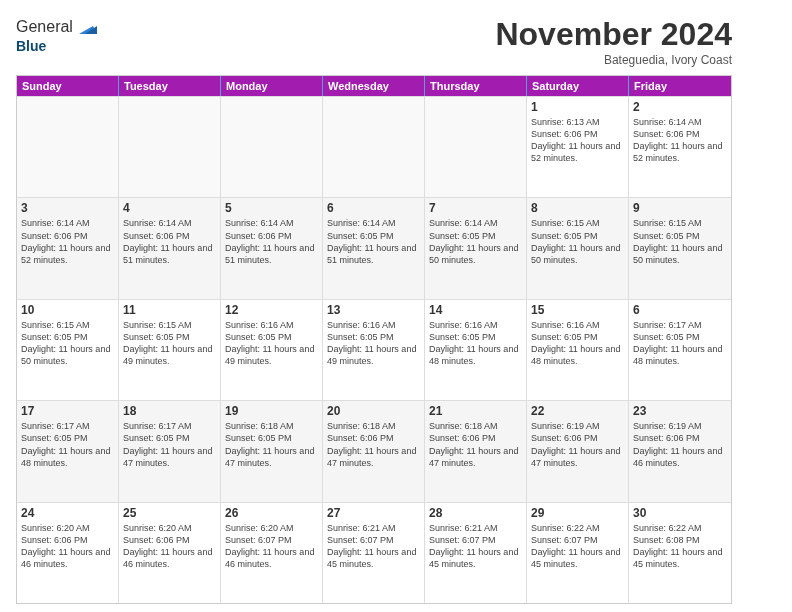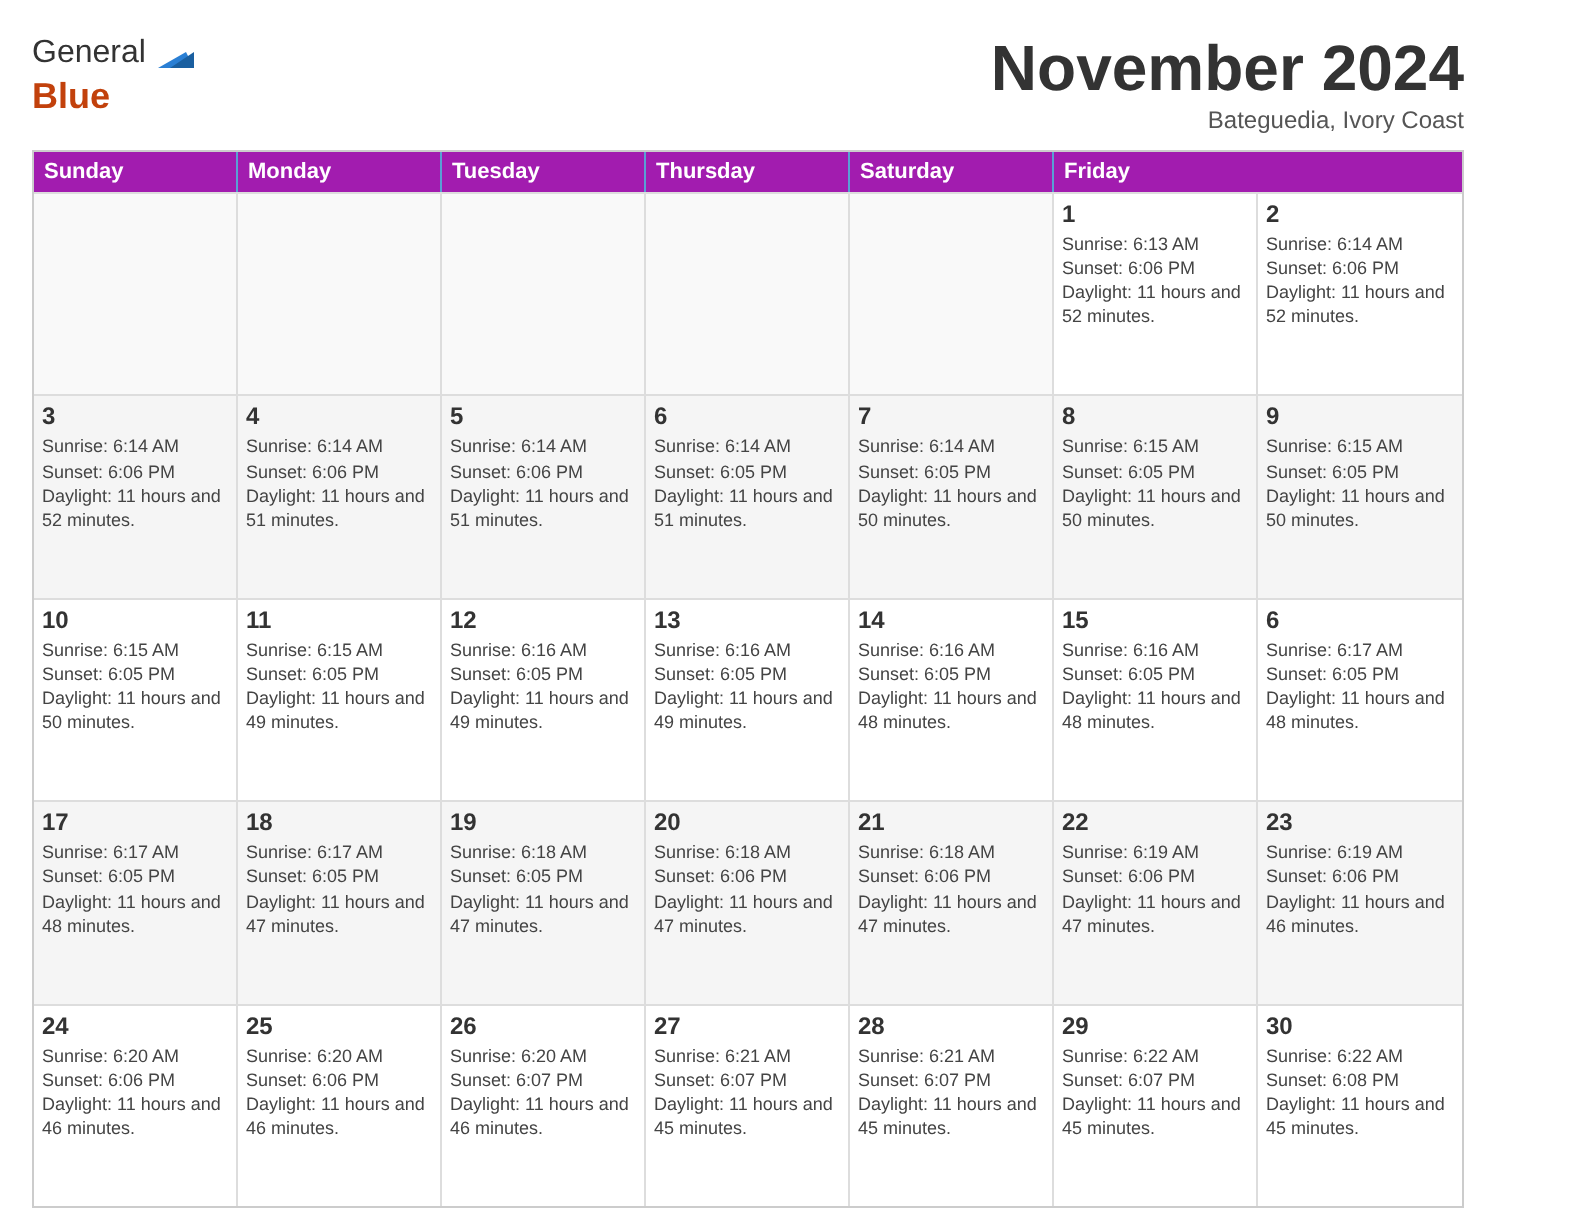--- a/index.html
+++ b/index.html
@@ -109,7 +109,7 @@
             <polygon points="10,18 22,10 22,18" fill="#1a5fa0"></polygon>
           </svg>
         </div>
-        <div class="logo-blue" style="font-size:18px;font-weight:bold;color:#c2410c;">Blue</div>
+        <div class="logo-blue" style="font-size:14px;font-weight:bold;color:#0c4a6e;">Blue</div>
       </div>
     </div>
     <div class="title-block">

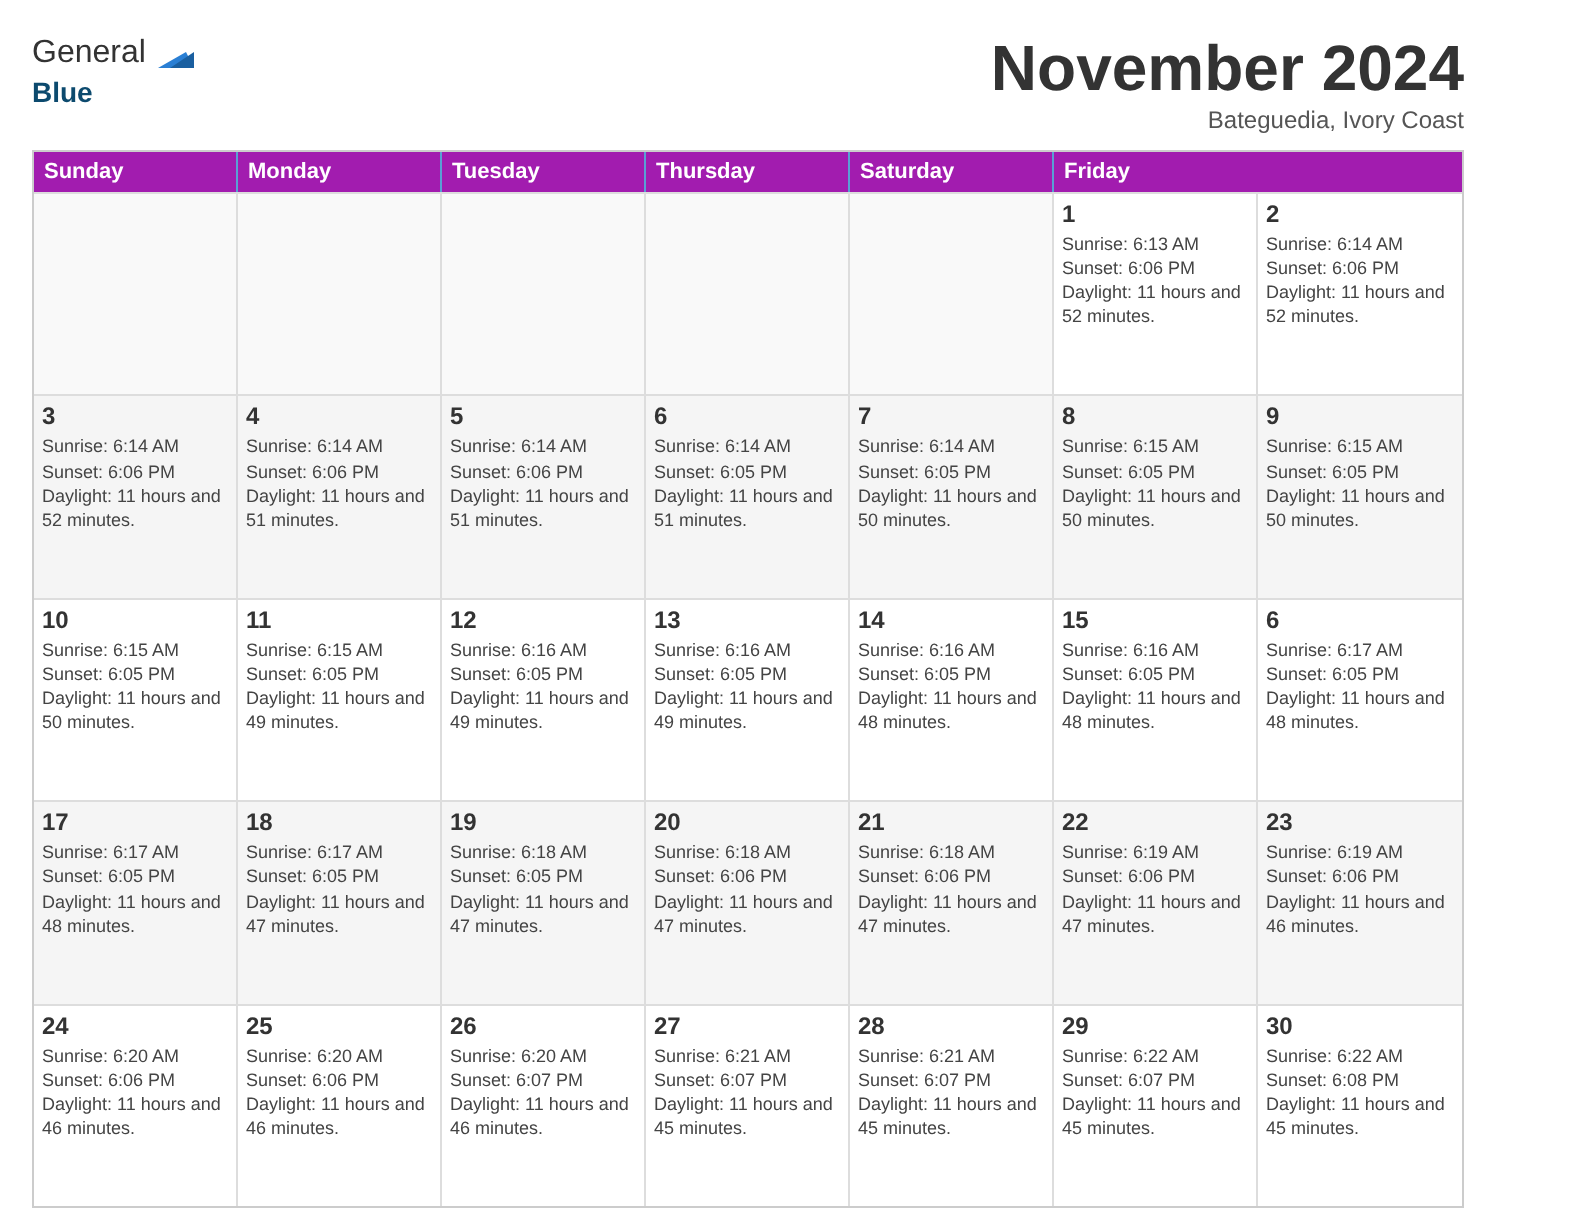--- a/index.html
+++ b/index.html
@@ -121,8 +121,8 @@
   <div class="calendar">
     <div class="cal-header">
       <div class="cal-header-cell">Sunday</div>
+      <div class="cal-header-cell">Tuesday</div>
       <div class="cal-header-cell">Monday</div>
-      <div class="cal-header-cell">Tuesday</div>
       <div class="cal-header-cell">Thursday</div>
       <div class="cal-header-cell">Saturday</div>
       <div class="cal-header-cell">Friday</div>

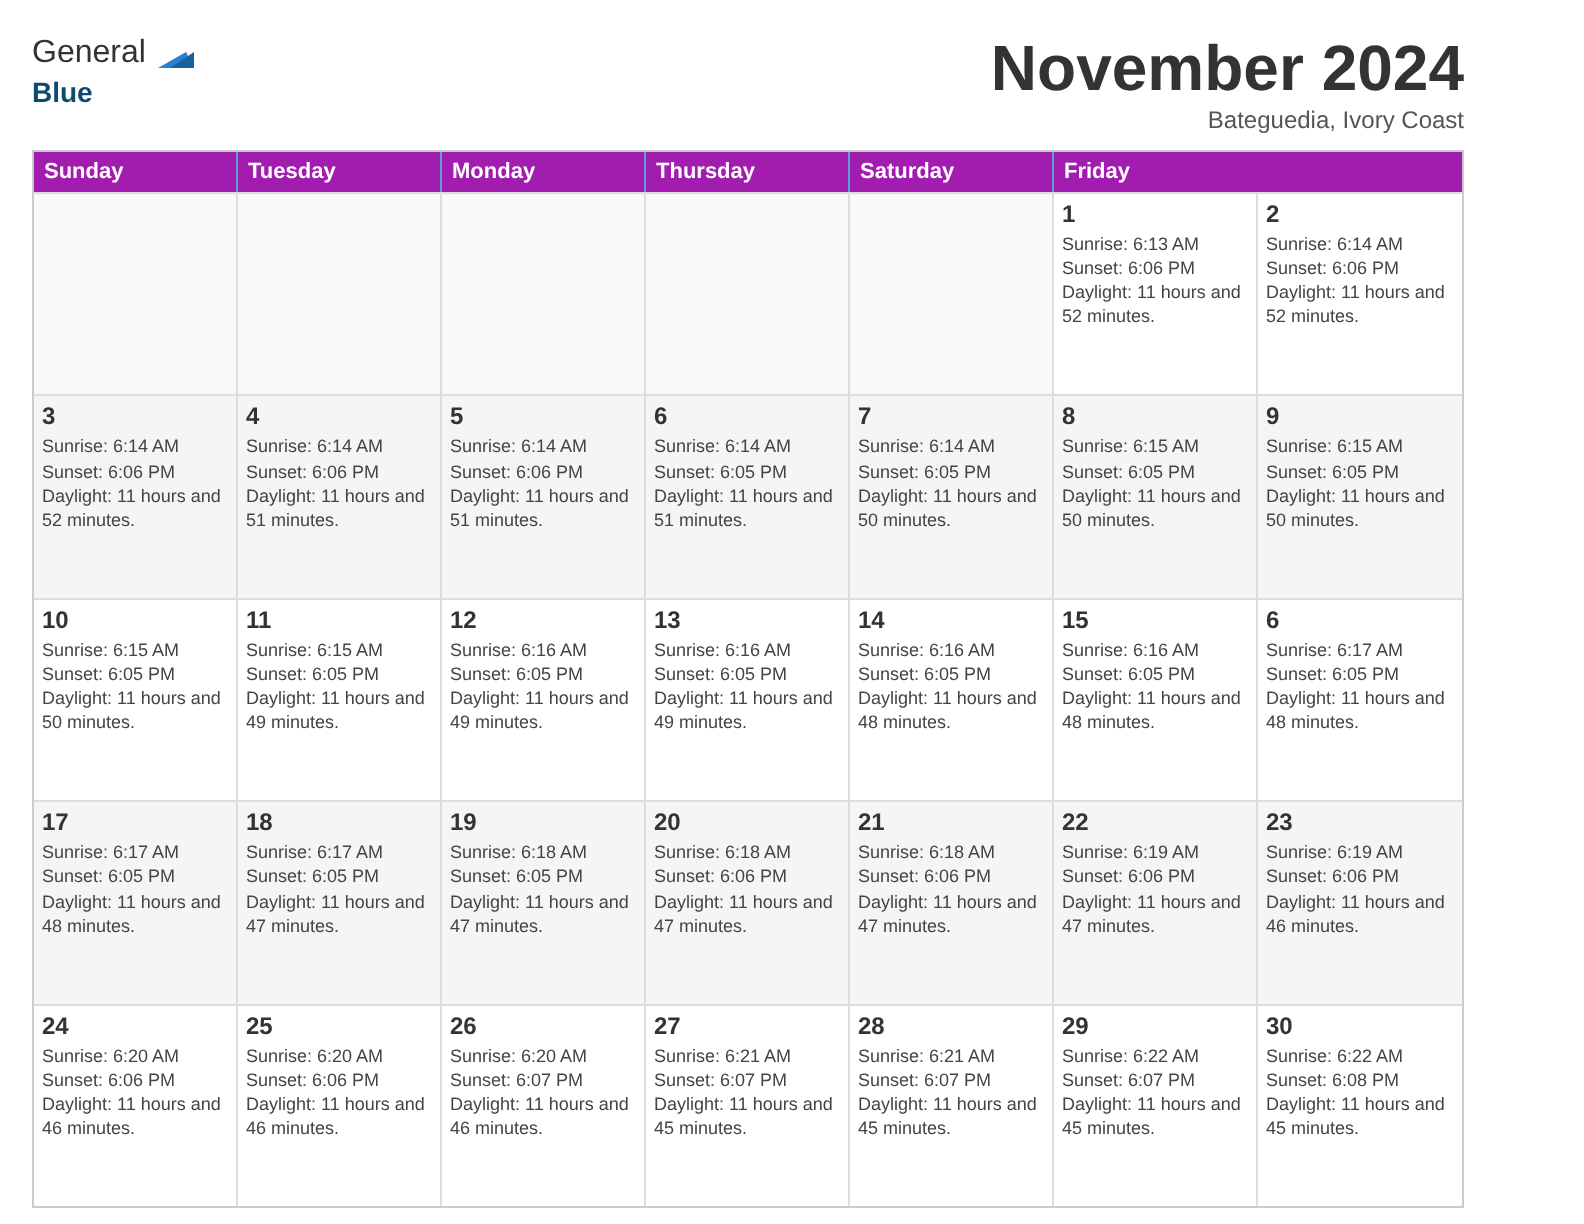--- a/index.html
+++ b/index.html
@@ -123,6 +123,7 @@
       <div class="cal-header-cell">Sunday</div>
       <div class="cal-header-cell">Tuesday</div>
       <div class="cal-header-cell">Monday</div>
+      <div class="cal-header-cell">Wednesday</div>
       <div class="cal-header-cell">Thursday</div>
       <div class="cal-header-cell">Saturday</div>
       <div class="cal-header-cell">Friday</div>

